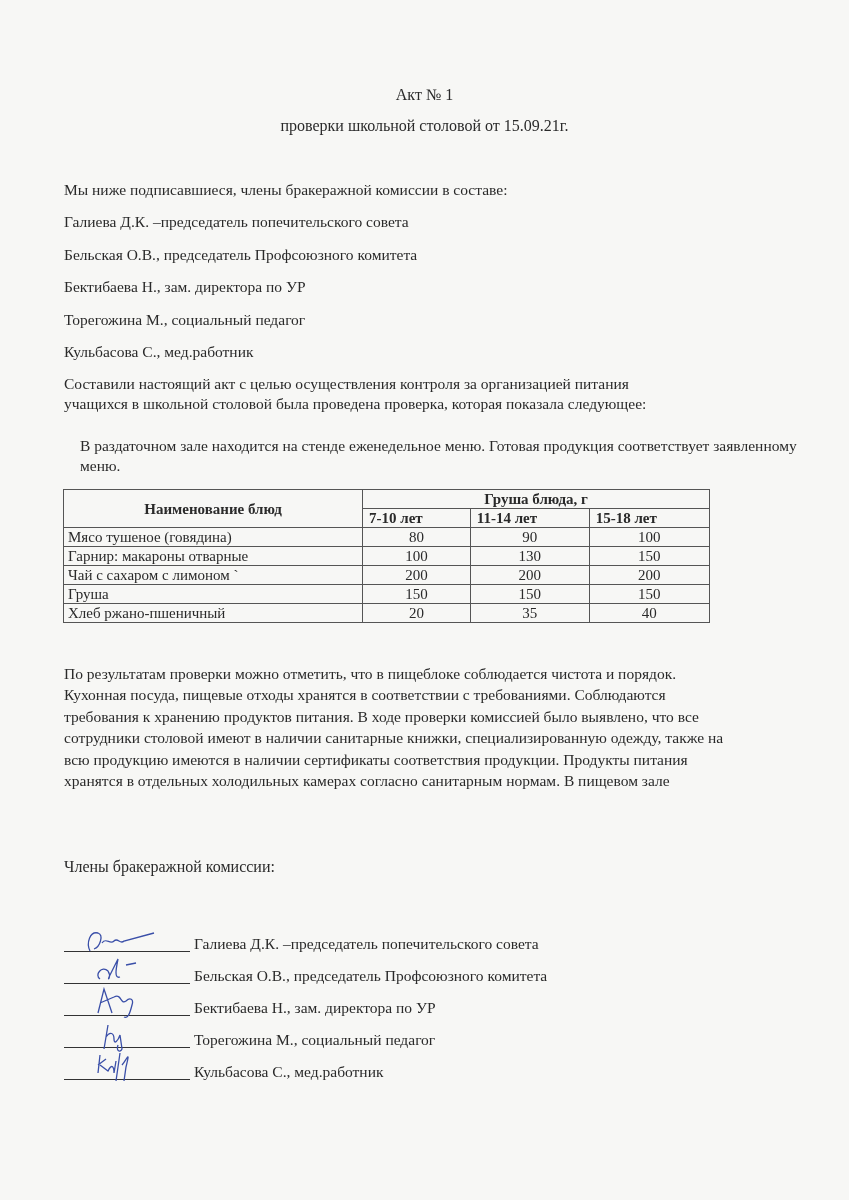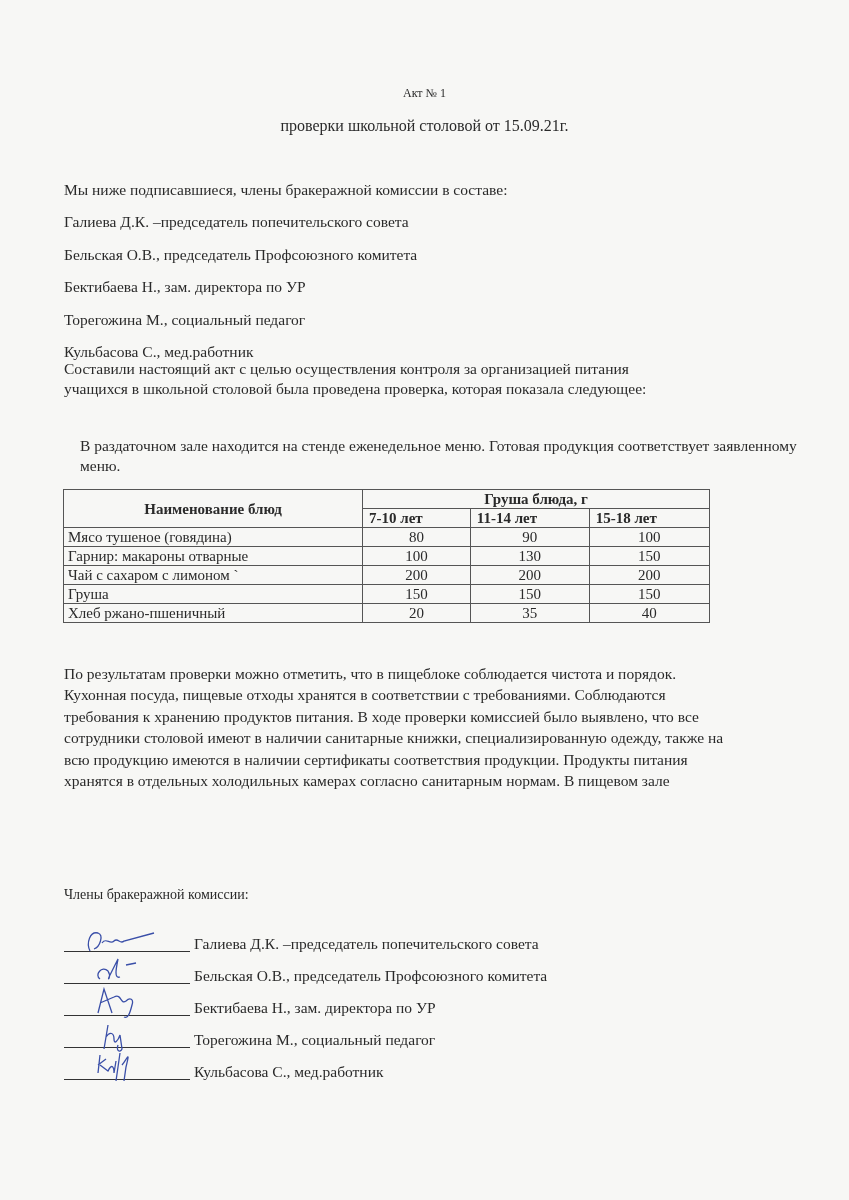--- a/index.html
+++ b/index.html
@@ -12,7 +12,7 @@
     overflow: hidden;
   }
   .page { position: absolute; left: 0; top: 0; width: 849px; height: 1200px; }
-  .title { position: absolute; top: 86px; left: 0; width: 849px; text-align: center; font-size: 12px; }
+  .title { position: absolute; top: 86px; left: 0; width: 849px; text-align: center; font-size: 16px; }
   .subtitle { position: absolute; top: 117px; left: 0; width: 849px; text-align: center; font-size: 16px; }
   .intro { position: absolute; left: 64px; top: 181px; font-size: 15.5px; }
   .members { position: absolute; left: 64px; top: 214px; font-size: 15.5px; }

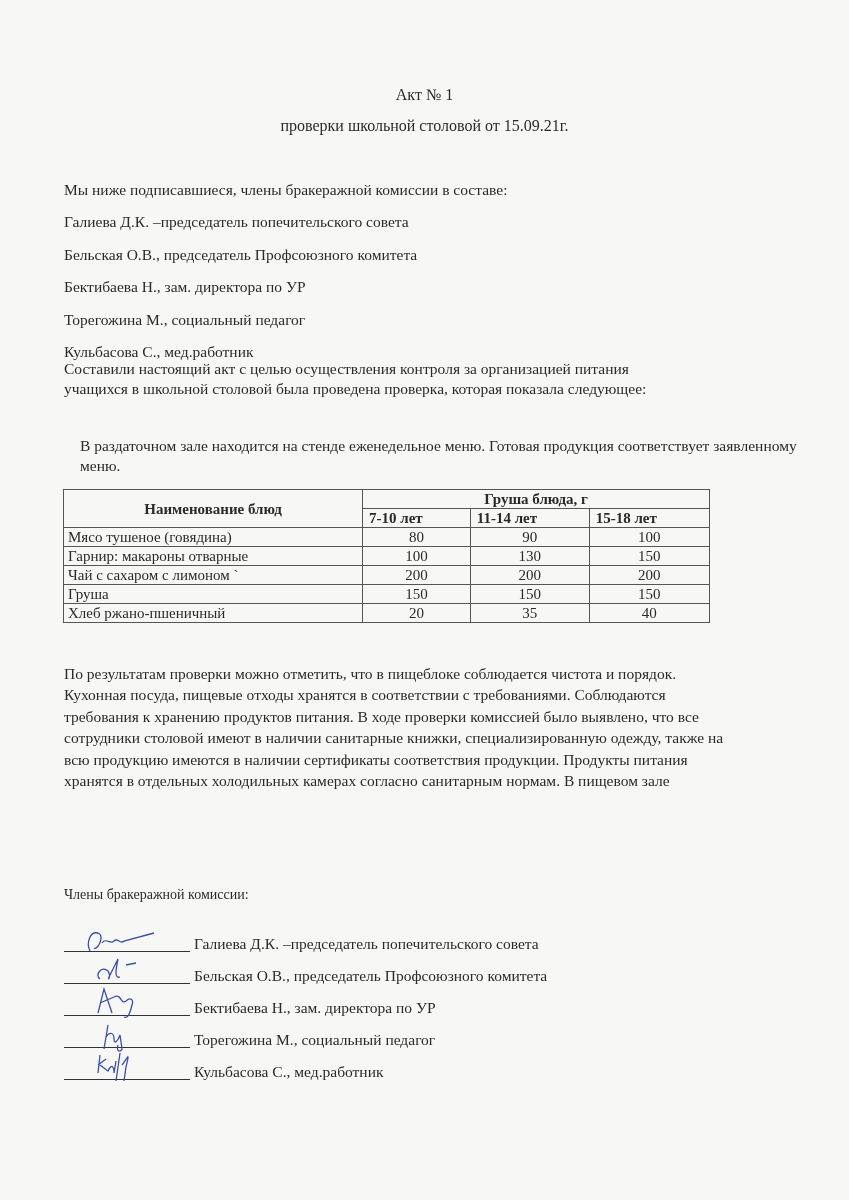--- a/index.html
+++ b/index.html
@@ -18,7 +18,7 @@
   .members { position: absolute; left: 64px; top: 214px; font-size: 15.5px; }
   .members div { height: 32.5px; line-height: 16px; }
   .para { position: absolute; left: 64px; width: 730px; font-size: 15.5px; line-height: 20px; }
-  .p1 { top: 359px; }
+  .p1 { top: 374px; }
   .p2 { top: 436px; margin-left: 16px; }
   .p3 { top: 663px; line-height: 21.4px; width: 740px; }
   table.menu {

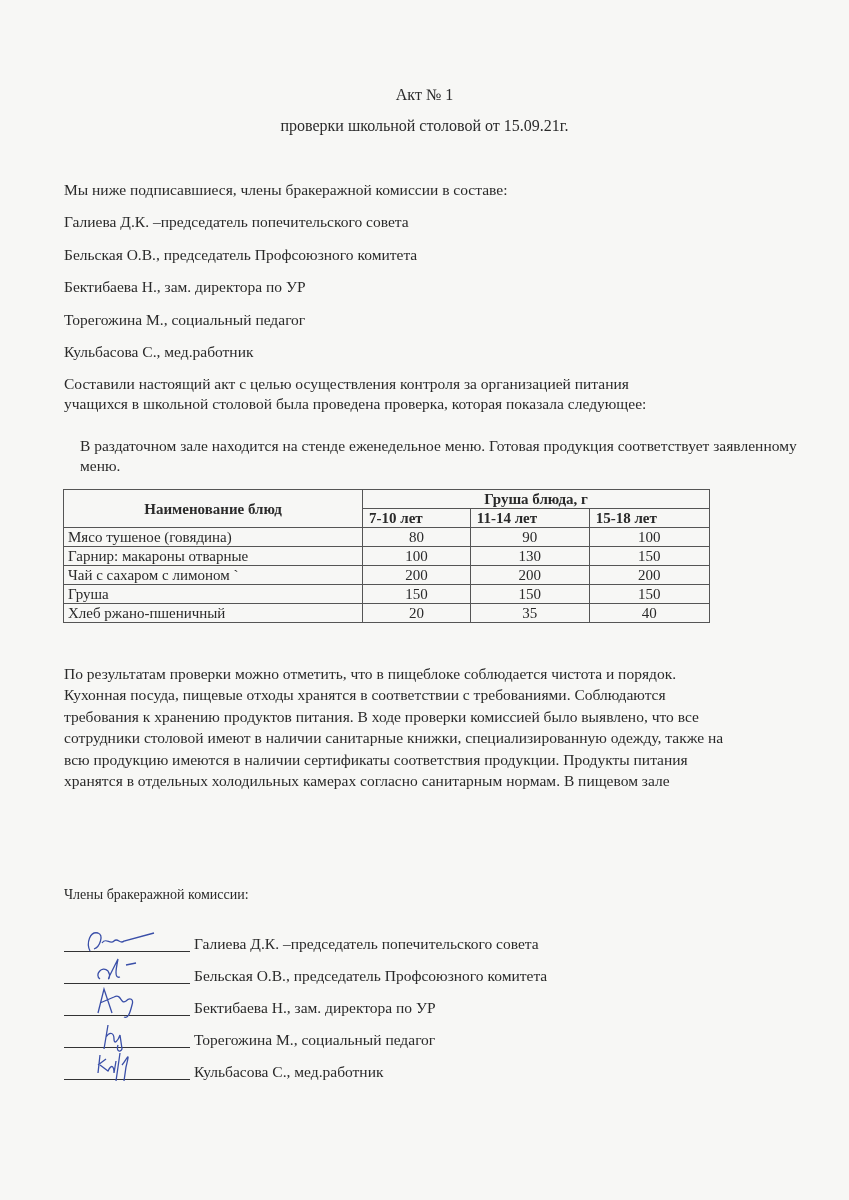--- a/index.html
+++ b/index.html
@@ -32,7 +32,7 @@
   .c-name { width: 290px; text-align: left; margin-left: 33px; }
   .c-val { text-align: center; }
   .th-age { text-align: left !important; padding-left: 6px !important; }
-  .commission-label { position: absolute; left: 64px; top: 858px; font-size: 14px; margin-top: 29px; }
+  .commission-label { position: absolute; left: 64px; top: 858px; font-size: 16px; }
   .sig-row { position: absolute; left: 64px; height: 30px; font-size: 15.5px; display: flex; align-items: flex-end; }
   .sig-line { width: 126px; border-bottom: 1px solid #333; height: 18px; position: relative; }
   .sig-line svg { position: absolute; left: 20px; bottom: -6px; }

